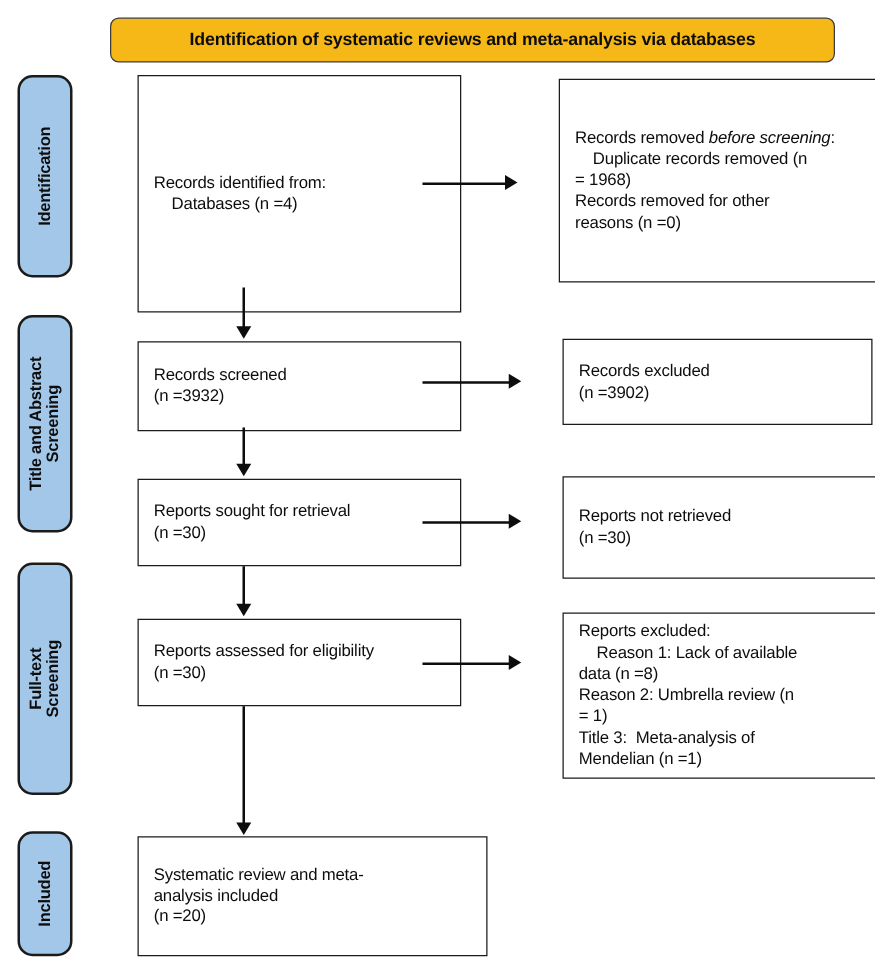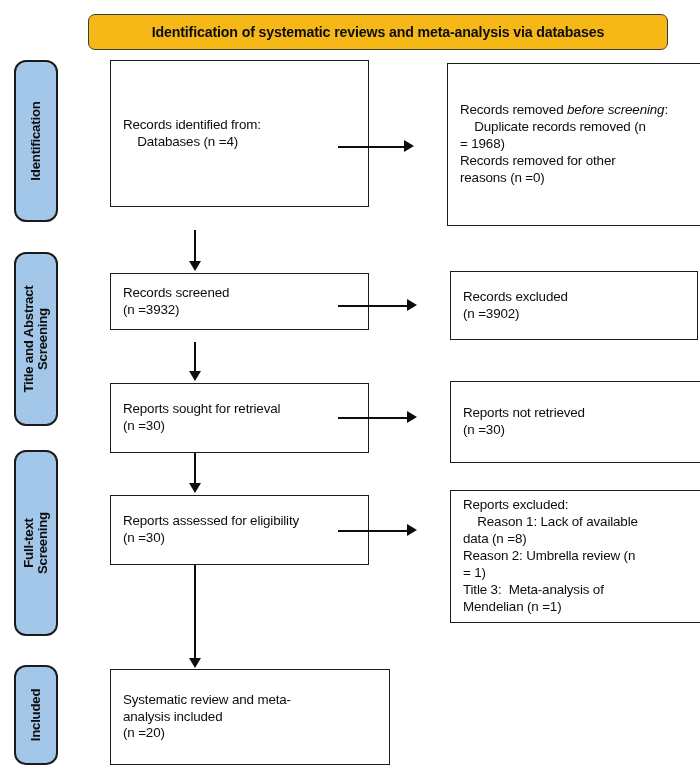--- a/index.html
+++ b/index.html
@@ -147,7 +147,7 @@
     <span class="pill-label">Included</span>
   </div>
 
-  <div class="box" style="left:78px; top:60px; width:259px; height:147px;">
+  <div class="box" style="left:78px; top:60px; width:259px; height:190px;">
     <div class="box-text"><span>Records identified from:</span>
 <span>    Databases (n =4)</span></div>
   </div>

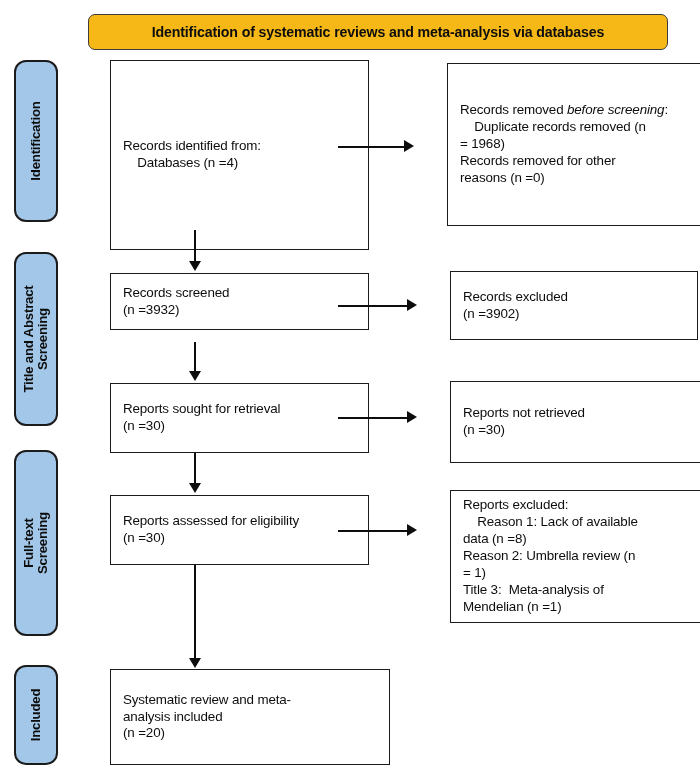--- a/index.html
+++ b/index.html
@@ -166,7 +166,7 @@
   <div class="vline" style="left:194px; top:230px; height:33px;"></div>
   <div class="arrow-down" style="left:189px; top:261px;"></div>
 
-  <div class="box" style="left:78px; top:273px; width:259px; height:57px;">
+  <div class="box" style="left:78px; top:273px; width:259px; height:72px;">
     <div class="box-text"><span>Records screened</span>
 <span>(n =3932)</span></div>
   </div>

